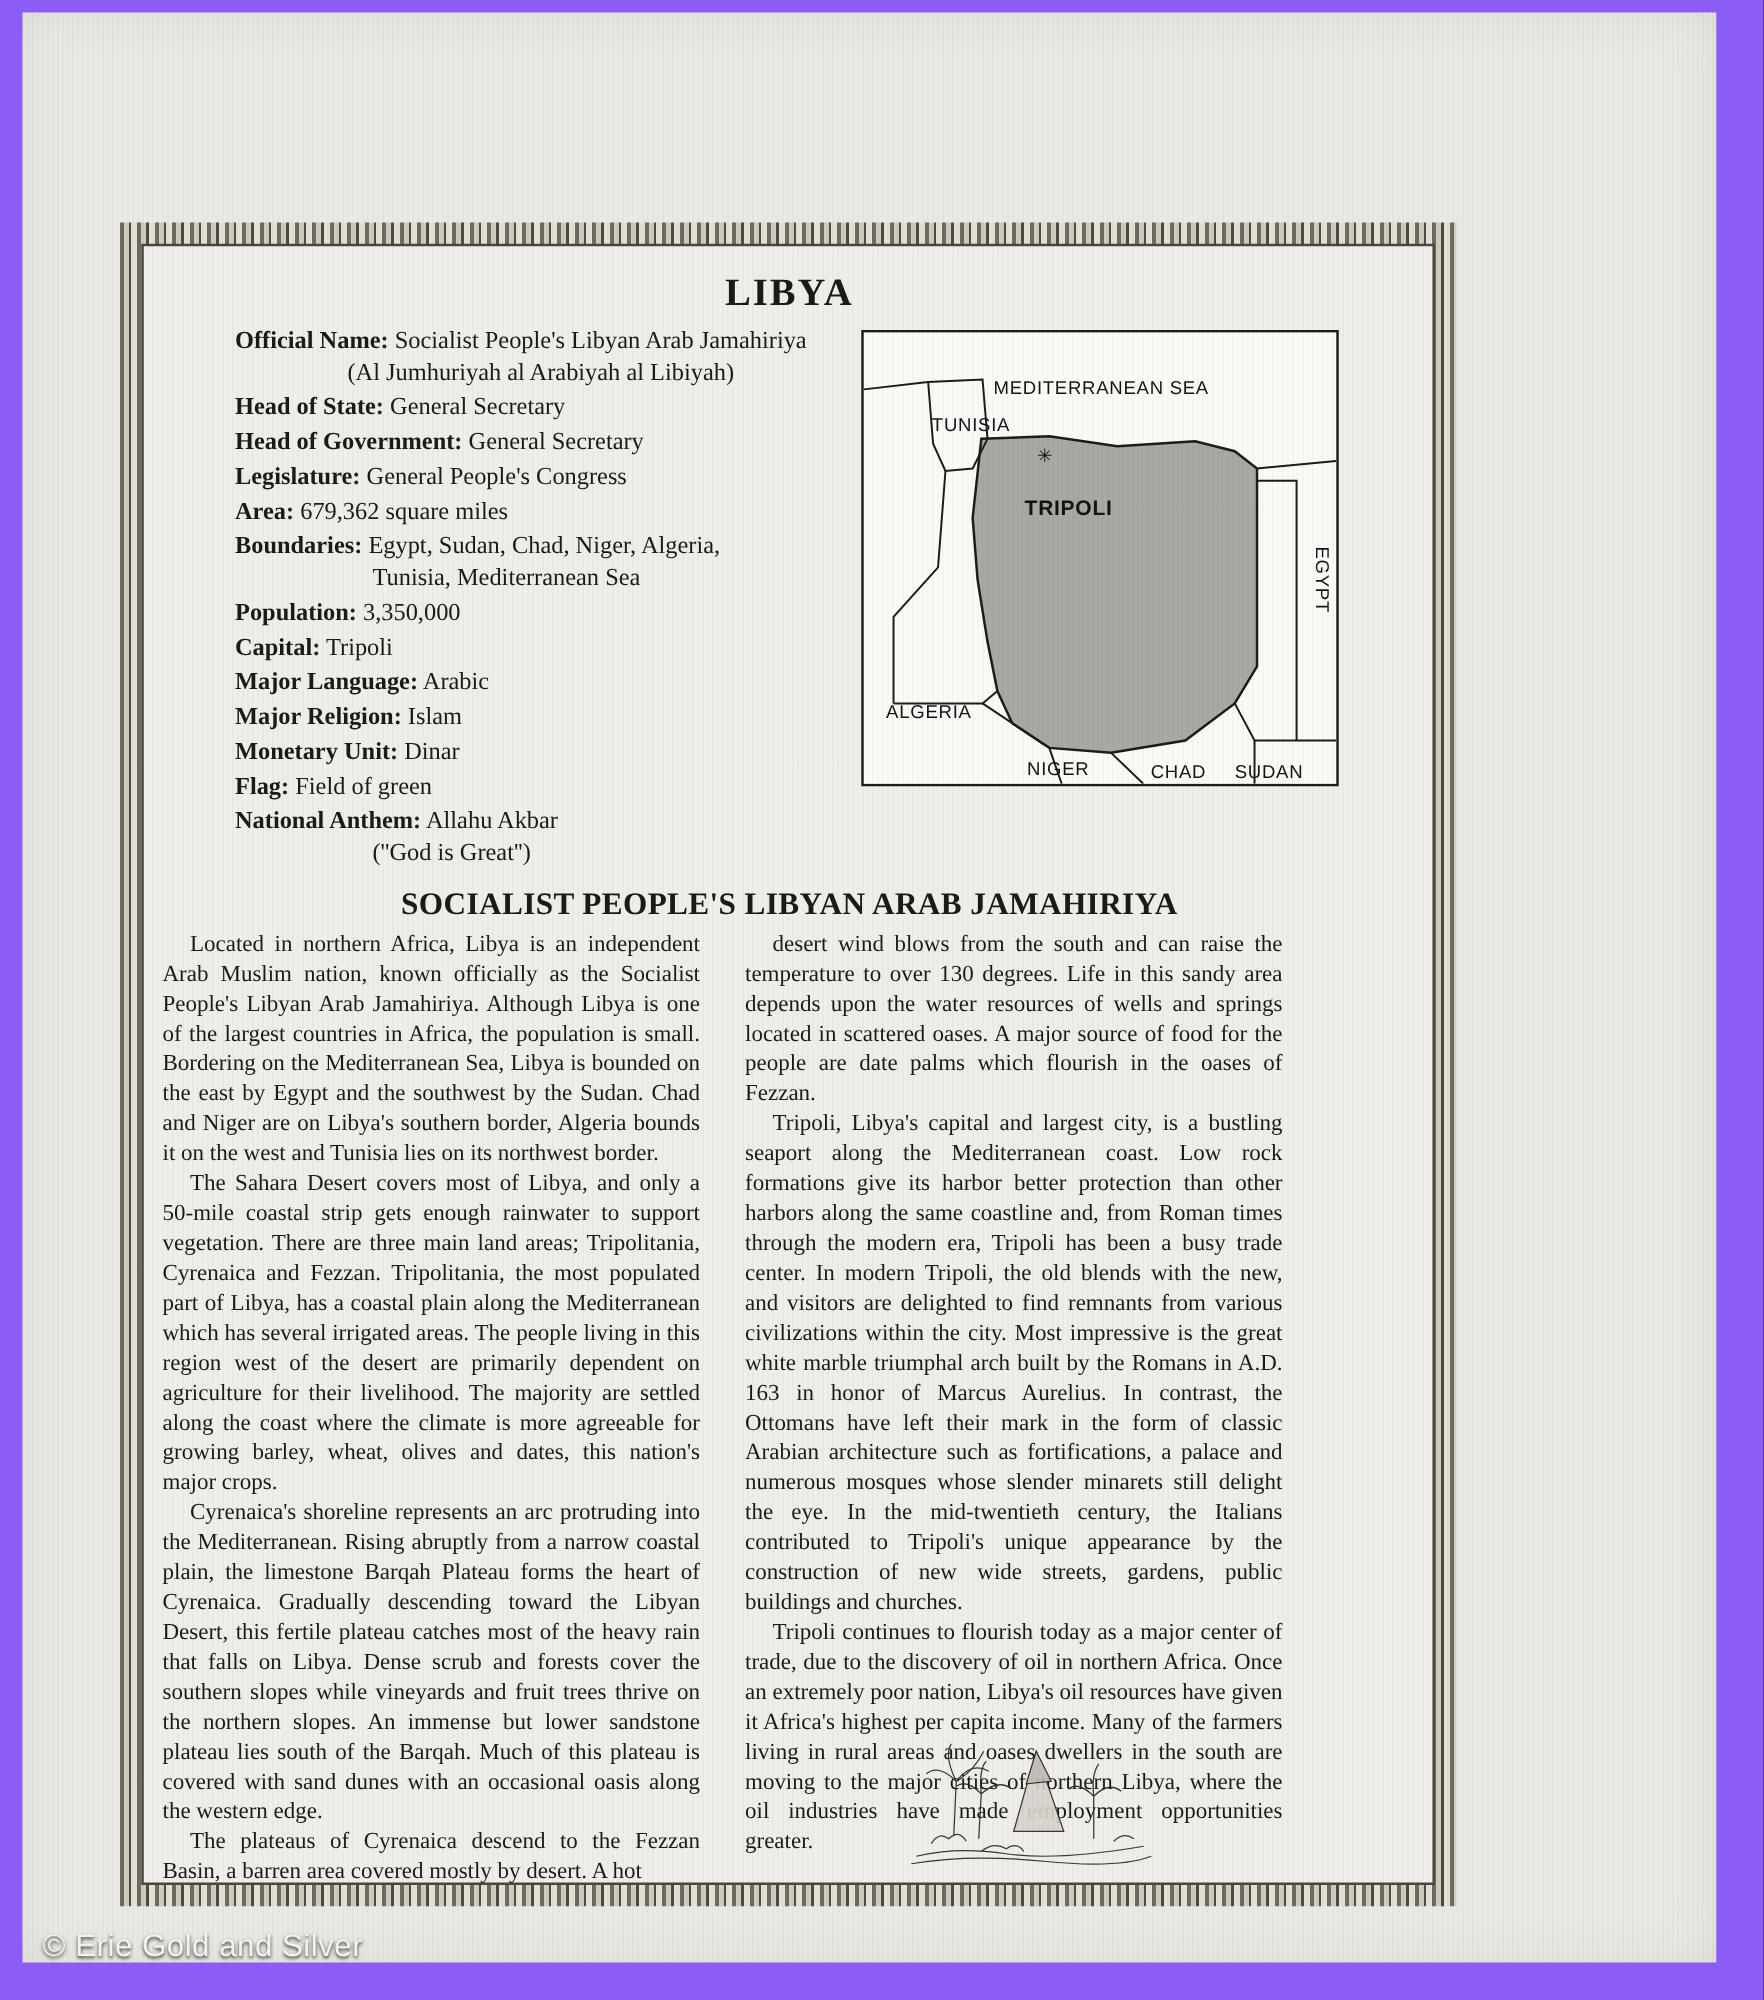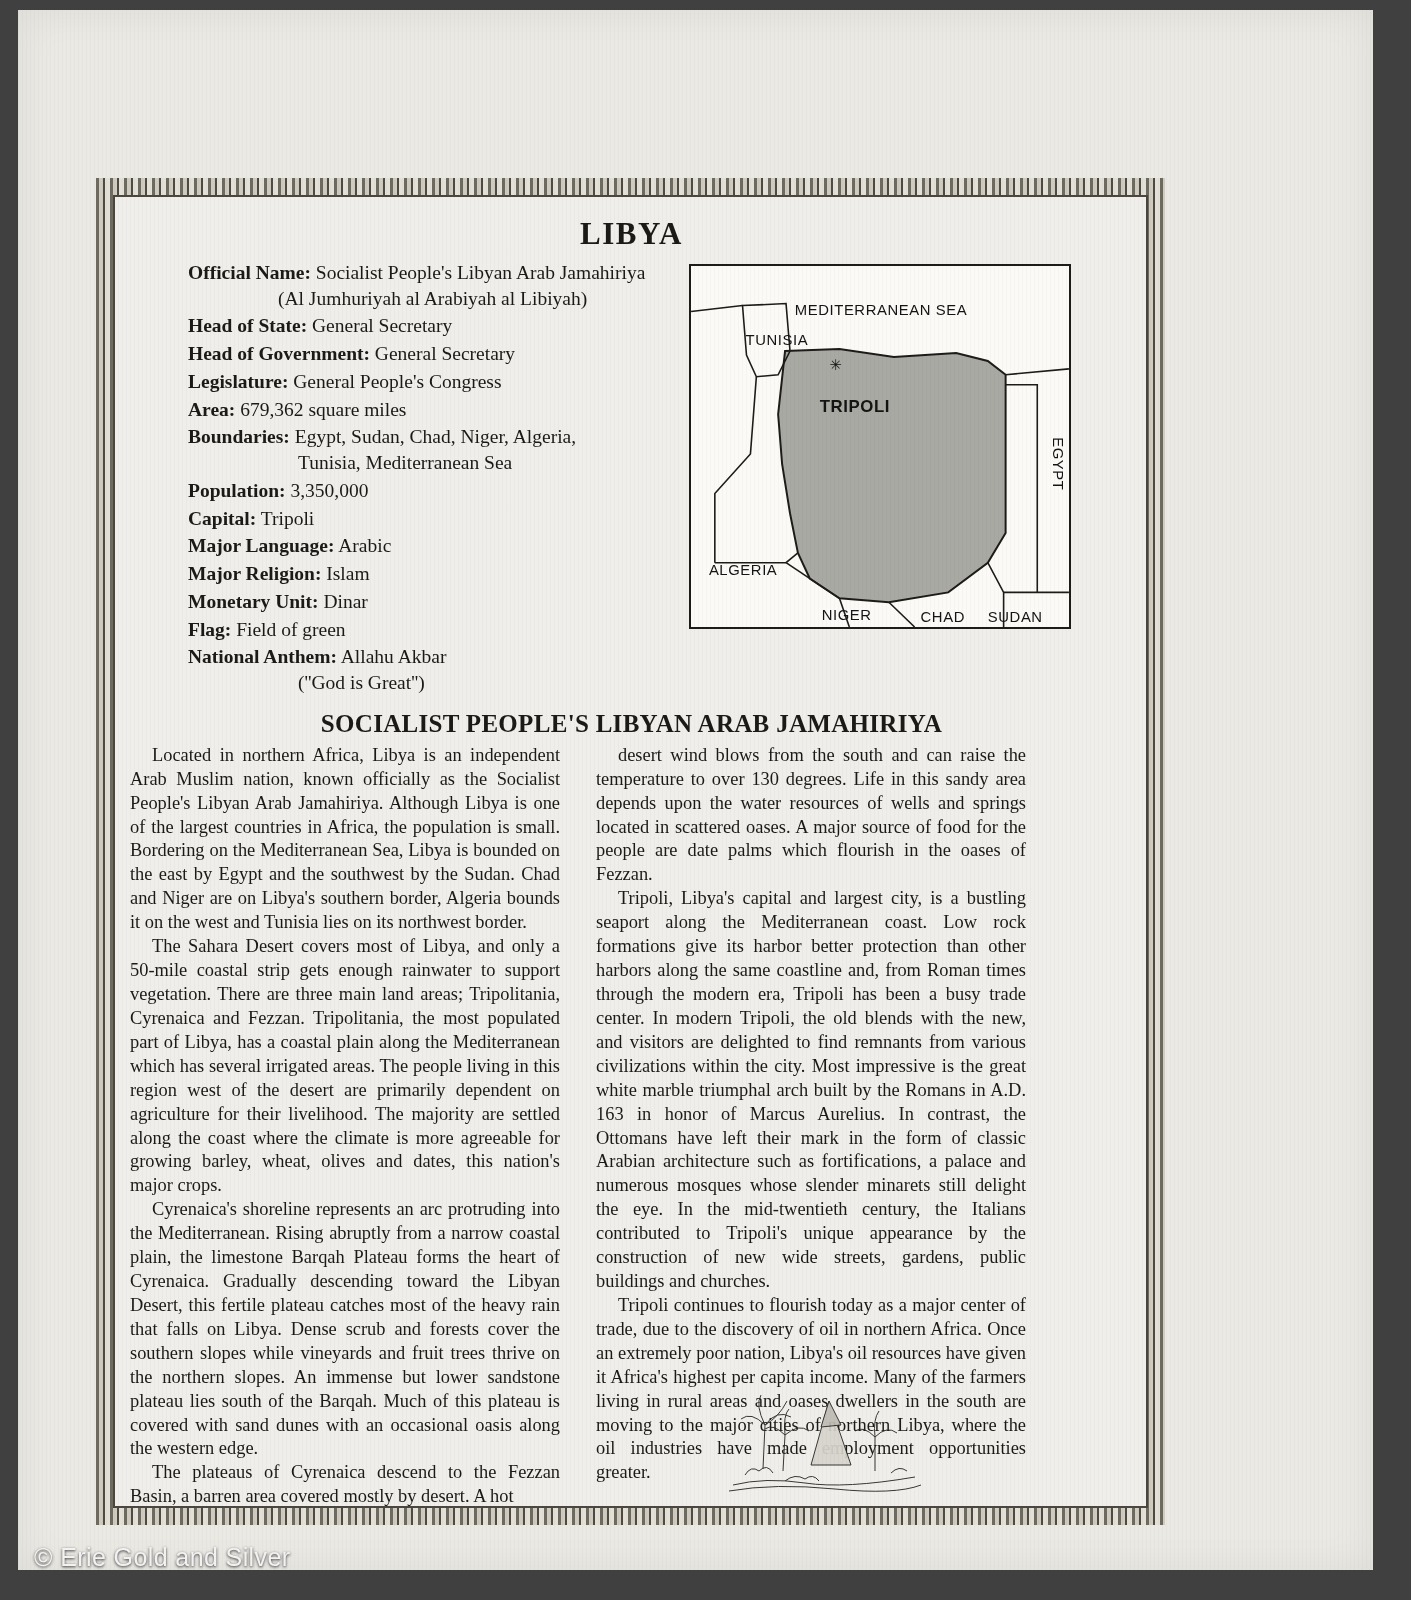--- a/index.html
+++ b/index.html
@@ -18,7 +18,7 @@
   .photo {
     position: absolute;
     inset: 0;
-    background: #404040;
+    background: #8b5cf6;
   }
   
   .page {

